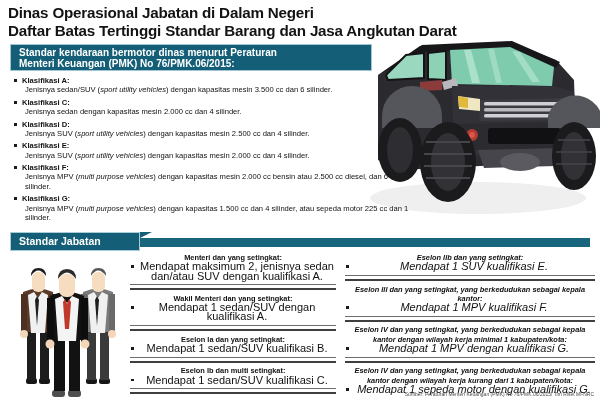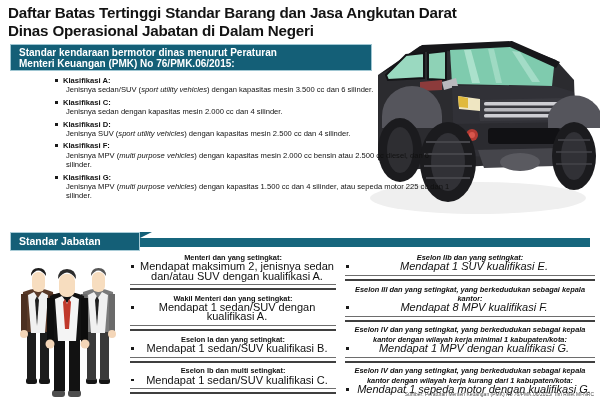--- a/index.html
+++ b/index.html
@@ -217,8 +217,8 @@
 <div class="page">
 
   <div class="title-block">
+    <div class="title-line">Dinas Operasional Jabatan di Dalam Negeri</div>
     <div class="title-line">Daftar Batas Tertinggi Standar Barang dan Jasa Angkutan Darat</div>
-    <div class="title-line">Dinas Operasional Jabatan di Dalam Negeri</div>
   </div>
 
   <div class="suv">

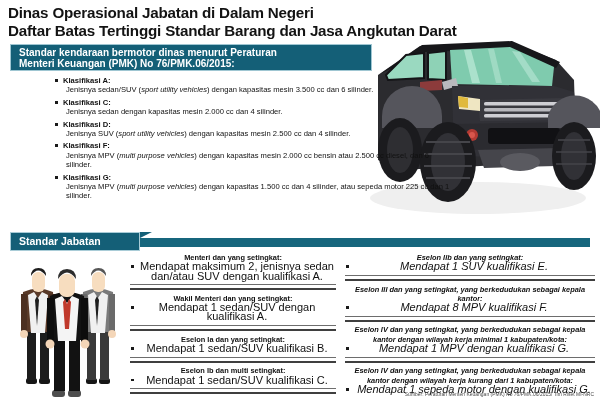--- a/index.html
+++ b/index.html
@@ -70,7 +70,6 @@
     top: 76px;
     width: 400px;
     z-index: 5;
-    margin-left: 41px;
   }
   .klas-item {
     margin-bottom: 3.2px;

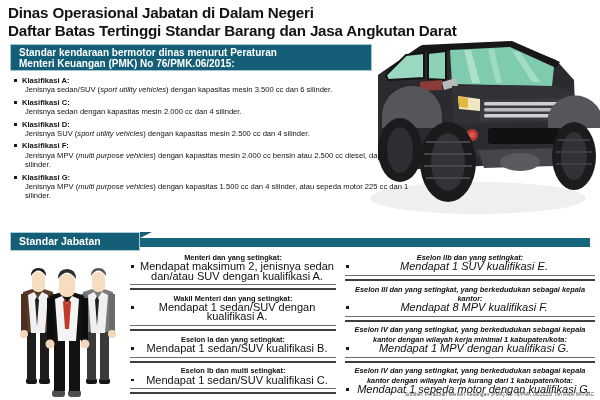--- a/index.html
+++ b/index.html
@@ -314,6 +314,10 @@
     <div class="klas-item">
       <div class="klas-head">Klasifikasi D:</div>
       <div class="klas-body"><span>Jenisnya SUV (</span><i>sport utility vehicles</i><span>) dengan kapasitas mesin 2.500 cc dan 4 silinder.</span></div>
+    </div>
+    <div class="klas-item">
+      <div class="klas-head">Klasifikasi E:</div>
+      <div class="klas-body"><span>Jenisnya SUV (</span><i>sport utility vehicles</i><span>) dengan kapasitas mesin 2.000 cc dan 4 silinder.</span></div>
     </div>
     <div class="klas-item">
       <div class="klas-head">Klasifikasi F:</div>

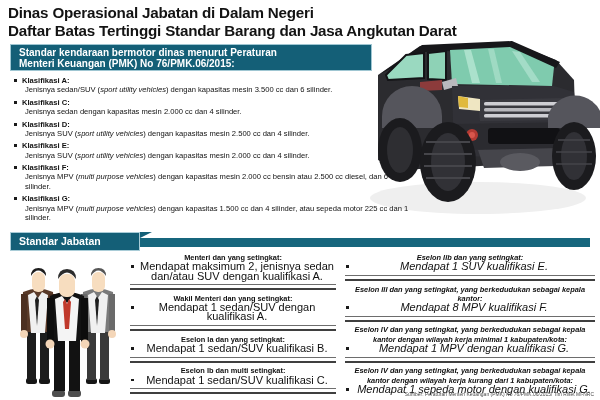--- a/index.html
+++ b/index.html
@@ -423,7 +423,7 @@
     <div class="divider"></div>
     <div class="jab-block">
       <div class="jab-head">Eselon III dan yang setingkat, yang berkedudukan sebagai kepala kantor:</div>
-      <div class="jab-item">Mendapat 8 MPV kualifikasi F.</div>
+      <div class="jab-item">Mendapat 1 MPV kualifikasi F.</div>
     </div>
     <div class="divider"></div>
     <div class="jab-block">

